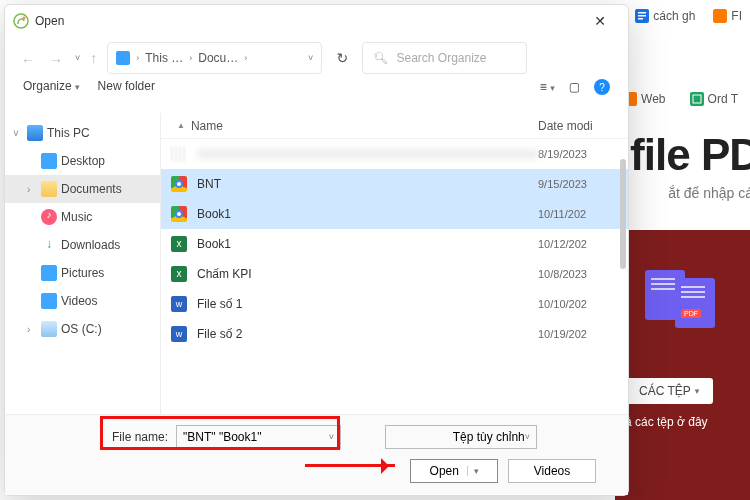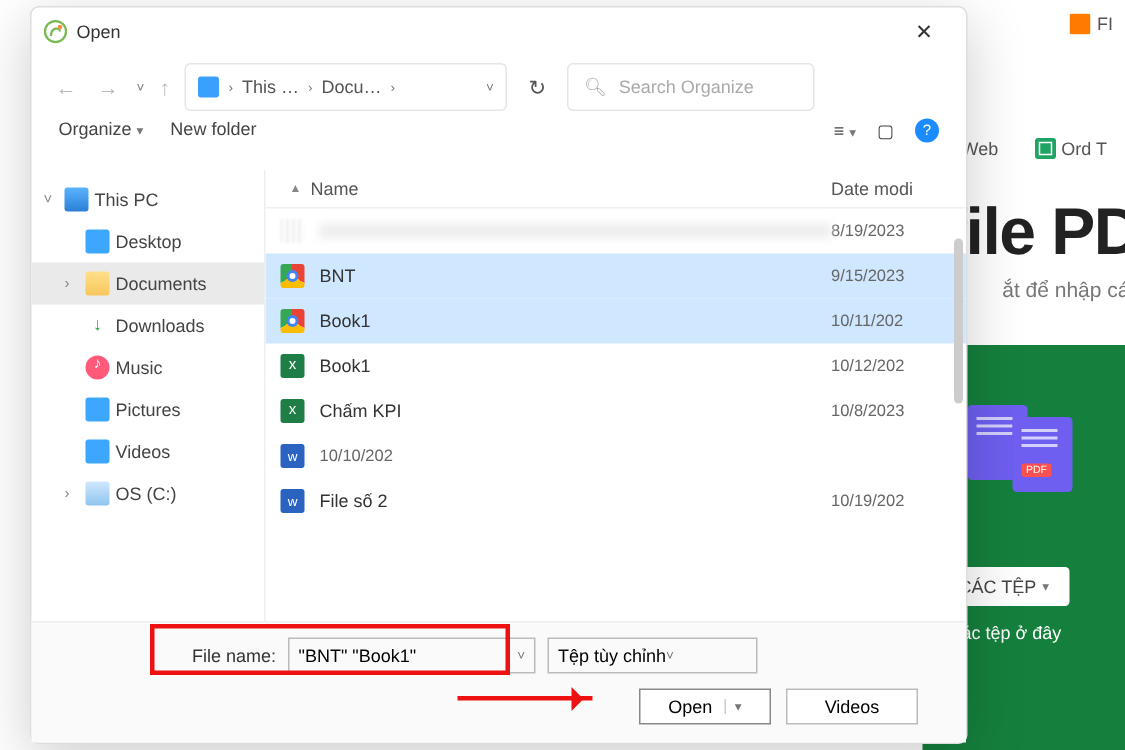--- a/index.html
+++ b/index.html
@@ -23,7 +23,7 @@
 .bg-pdf-ic .p1::before, .bg-pdf-ic .p2::before { content: ""; position: absolute; top: 8px; left: 6px; width: 24px; height: 2px; background: rgba(255,255,255,.7); box-shadow: 0 5px 0 rgba(255,255,255,.7), 0 10px 0 rgba(255,255,255,.7); }
 
 
-.dialog { position: absolute; top: 4px; left: 20px; width: 625px; height: 492px; background: #fff; border: 1px solid #ddd; border-radius: 6px; box-shadow: 0 10px 40px rgba(0,0,0,.2); display: flex; flex-direction: column; }
+.dialog { position: absolute; top: 4px; left: 4px; width: 625px; height: 492px; background: #fff; border: 1px solid #ddd; border-radius: 6px; box-shadow: 0 10px 40px rgba(0,0,0,.2); display: flex; flex-direction: column; }
 .titlebar { display: flex; align-items: center; height: 32px; padding: 0 8px; }
 .titlebar .logo { width: 16px; height: 16px; margin-right: 6px; }
 .titlebar .title { font-size: 12px; color: #333; flex: 0 0 auto; }

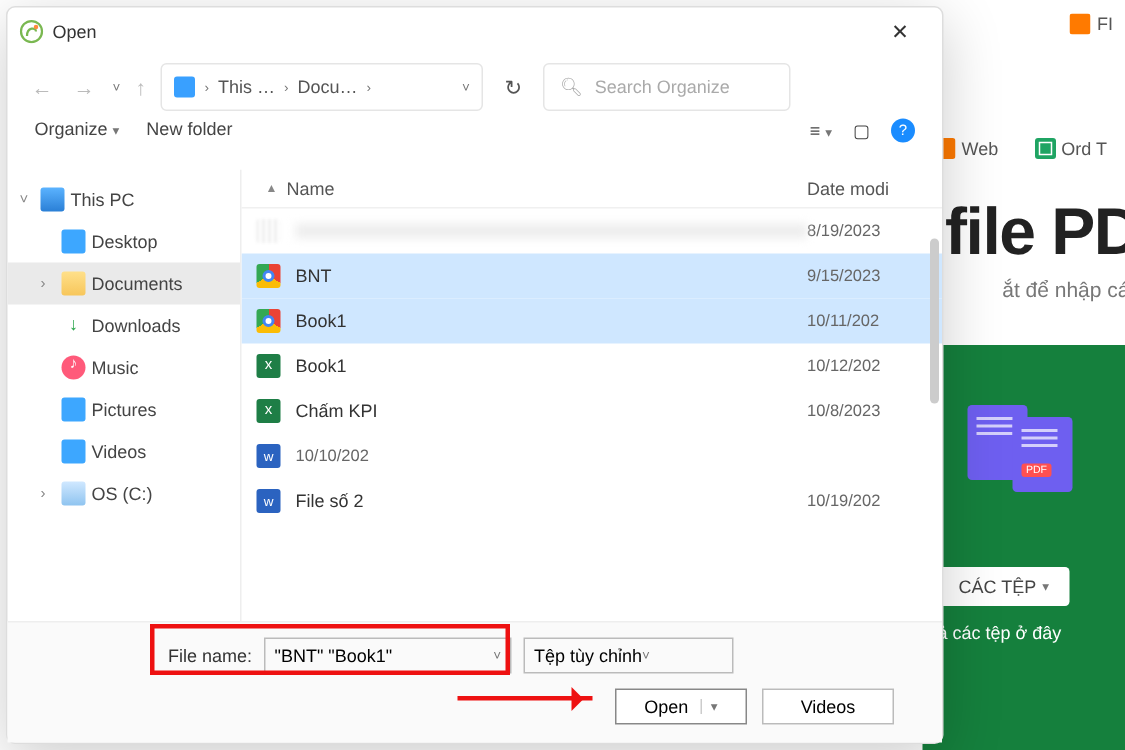--- a/index.html
+++ b/index.html
@@ -104,6 +104,15 @@
   <div class="bg-tabs">
     <div class="bg-tab">
       <svg class="ic">
+          <rect width="14" height="14" fill="#1a73e8" rx="2"></rect>
+          <rect x="3" y="3" width="8" height="1.5" fill="#fff"></rect>
+          <rect x="3" y="6" width="8" height="1.5" fill="#fff"></rect>
+          <rect x="3" y="9" width="5" height="1.5" fill="#fff"></rect>
+        </svg>
+      <span>cách gh</span>
+    </div>
+    <div class="bg-tab">
+      <svg class="ic">
           <rect width="14" height="14" fill="#ff7a00" rx="2"></rect>
         </svg>
       <span>FI</span>

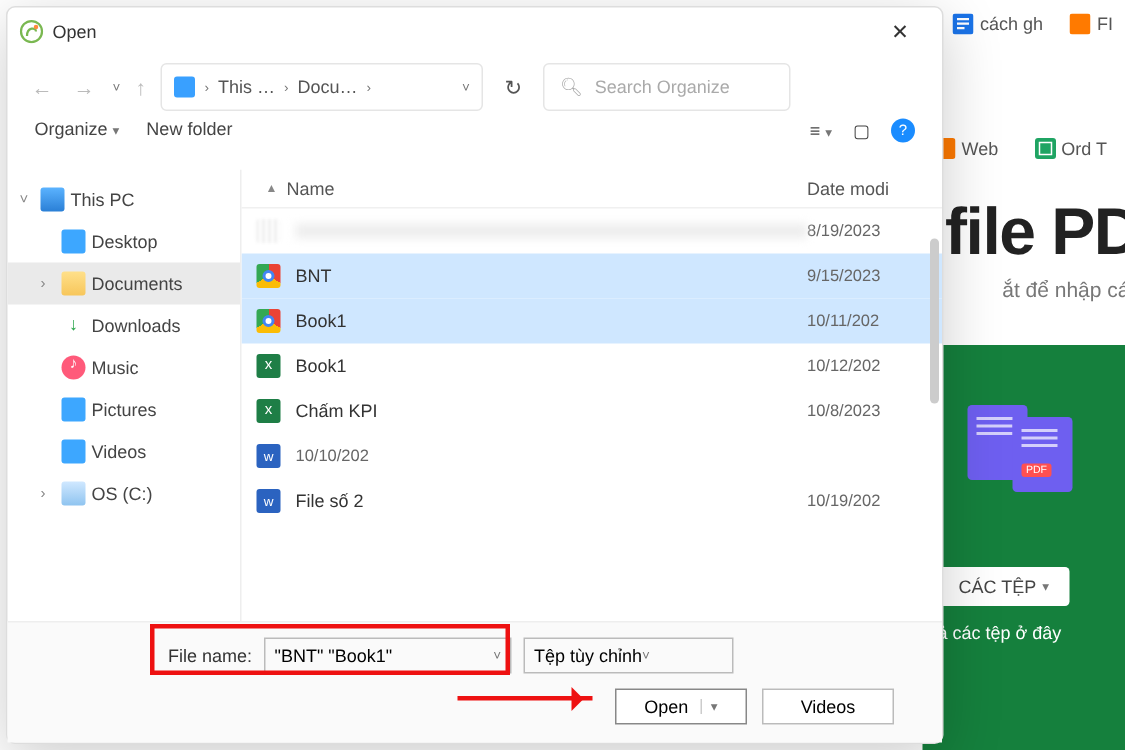--- a/index.html
+++ b/index.html
@@ -211,13 +211,13 @@
         </div>
       <div class="tree-item lv1">
           <span class="chev"></span>
+          <span class="ic ic-music"></span>
+          <span>Music</span>
+        </div>
+      <div class="tree-item lv1">
+          <span class="chev"></span>
           <span class="ic ic-down"></span>
           <span>Downloads</span>
-        </div>
-      <div class="tree-item lv1">
-          <span class="chev"></span>
-          <span class="ic ic-music"></span>
-          <span>Music</span>
         </div>
       <div class="tree-item lv1">
           <span class="chev"></span>

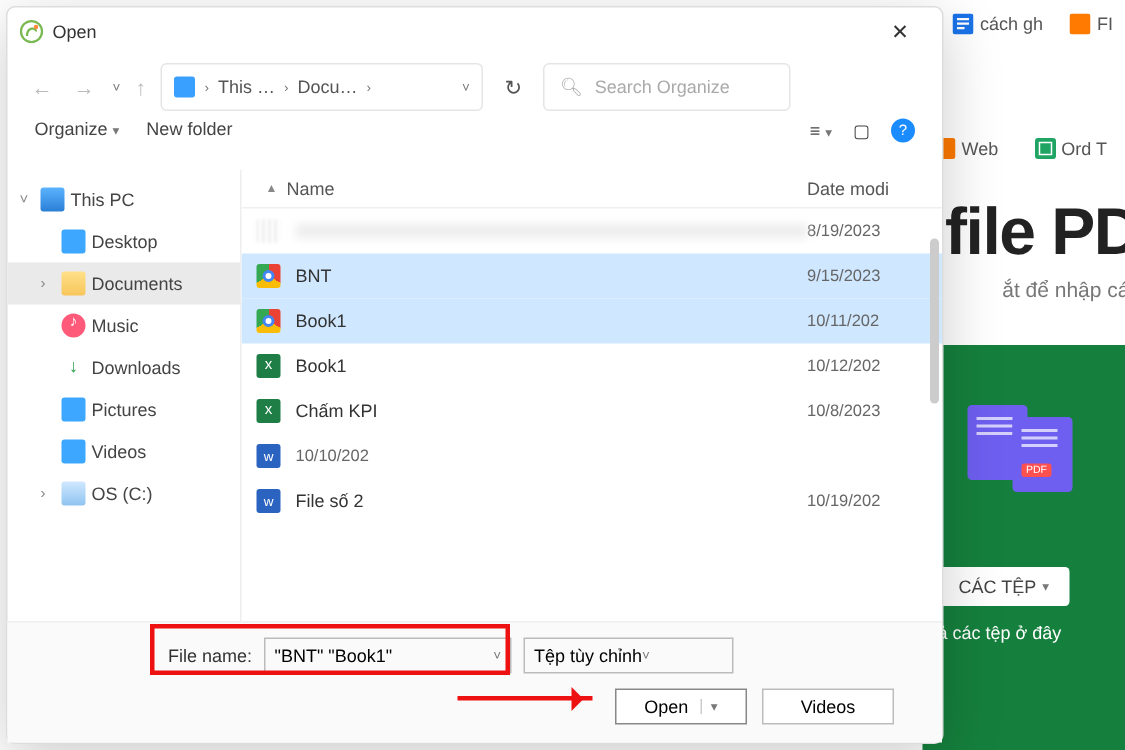--- a/index.html
+++ b/index.html
@@ -270,6 +270,7 @@
           </div>
         <div class="row">
             <span class="fic fic-doc"></span>
+            <span class="fname">File số 1</span>
             <span class="fdate">10/10/202</span>
           </div>
         <div class="row">

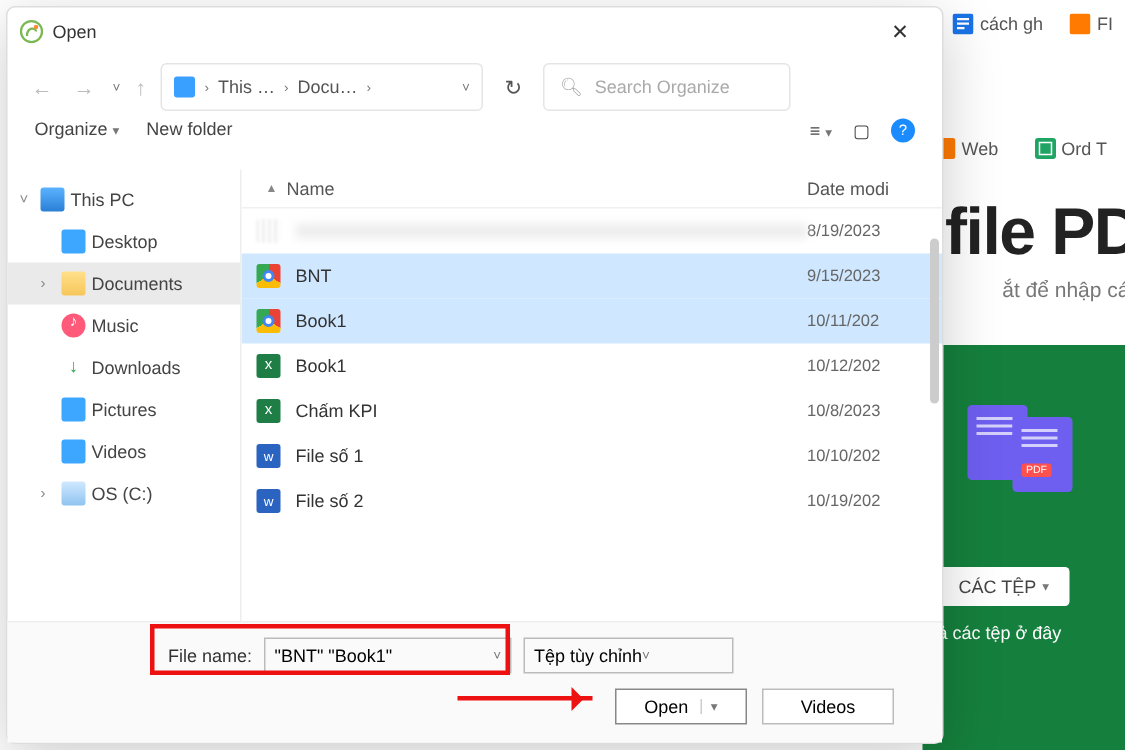--- a/index.html
+++ b/index.html
@@ -13,7 +13,7 @@
 .bg-row2 { position: absolute; top: 88px; right: 0; display: flex; gap: 8px; align-items: center; padding-right: 4px; }
 .bg-title { position: absolute; top: 130px; right: -10px; font-size: 44px; font-weight: 700; color: #222; letter-spacing: -1px; }
 .bg-sub { position: absolute; top: 185px; right: -10px; font-size: 14px; color: #777; }
-.bg-panel { position: absolute; top: 230px; right: 0; width: 135px; height: 270px; background: #15803d; }
+.bg-panel { position: absolute; top: 230px; right: 0; width: 135px; height: 270px; background: #7f1d1d; }
 .bg-pdf-ic { position: absolute; top: 40px; left: 30px; display: flex; }
 .bg-pdf-ic .p1, .bg-pdf-ic .p2 { width: 40px; height: 50px; border-radius: 3px; background: #6e5ff0; position: relative; }
 .bg-pdf-ic .p2 { margin-left: -10px; margin-top: 8px; z-index: 2; }

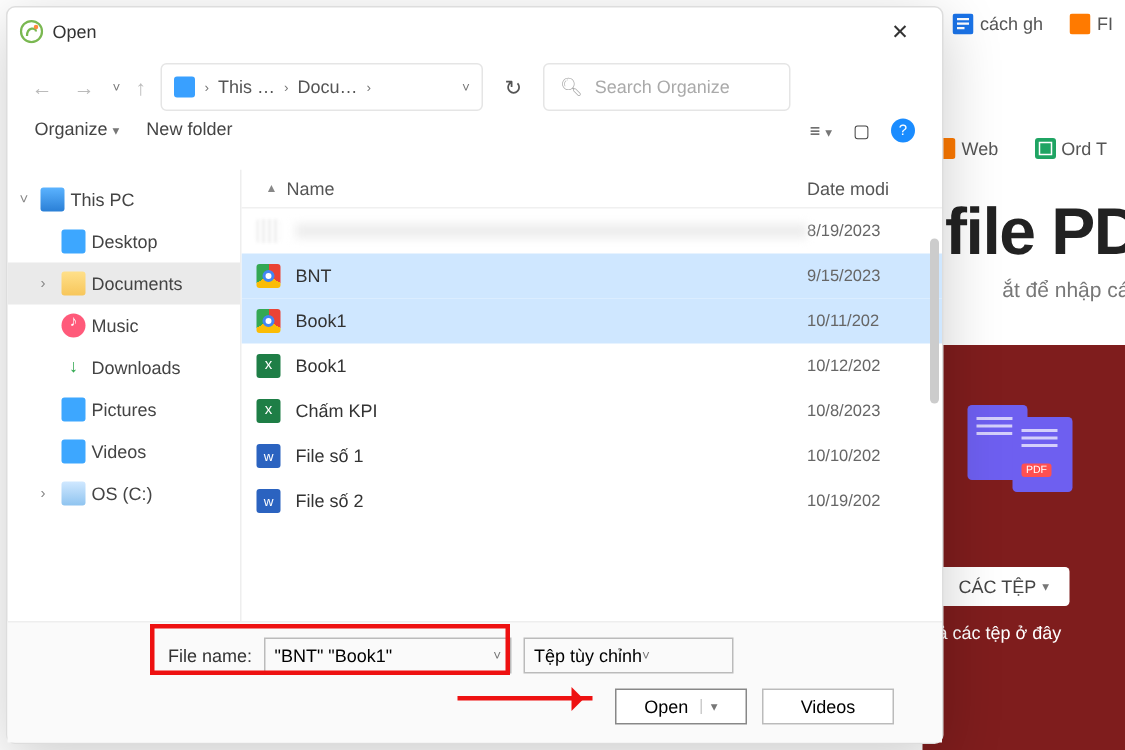--- a/index.html
+++ b/index.html
@@ -84,7 +84,7 @@
 .fn-row { display: flex; align-items: center; gap: 8px; margin-left: 95px; margin-bottom: 10px; }
 .fn-label { font-size: 12px; color: #333; }
 .fn-input { width: 165px; height: 24px; border: 1px solid #bbb; font-size: 12px; padding: 0 6px; display: flex; align-items: center; justify-content: space-between; }
-.fn-filter { width: 140px; height: 24px; border: 1px solid #bbb; font-size: 12px; padding: 0 6px; display: flex; align-items: center; justify-content: flex-start; }
+.fn-filter { width: 152px; height: 24px; border: 1px solid #bbb; font-size: 12px; padding: 0 6px; display: flex; align-items: center; justify-content: flex-end; margin-left: 36px; }
 .btn-row { display: flex; gap: 10px; justify-content: flex-end; padding-right: 20px; }
 .btn { width: 88px; height: 24px; border: 1px solid #bbb; background: #fff; font-size: 12px; display: flex; align-items: center; justify-content: center; }
 .btn.primary { border-color: #888; }

